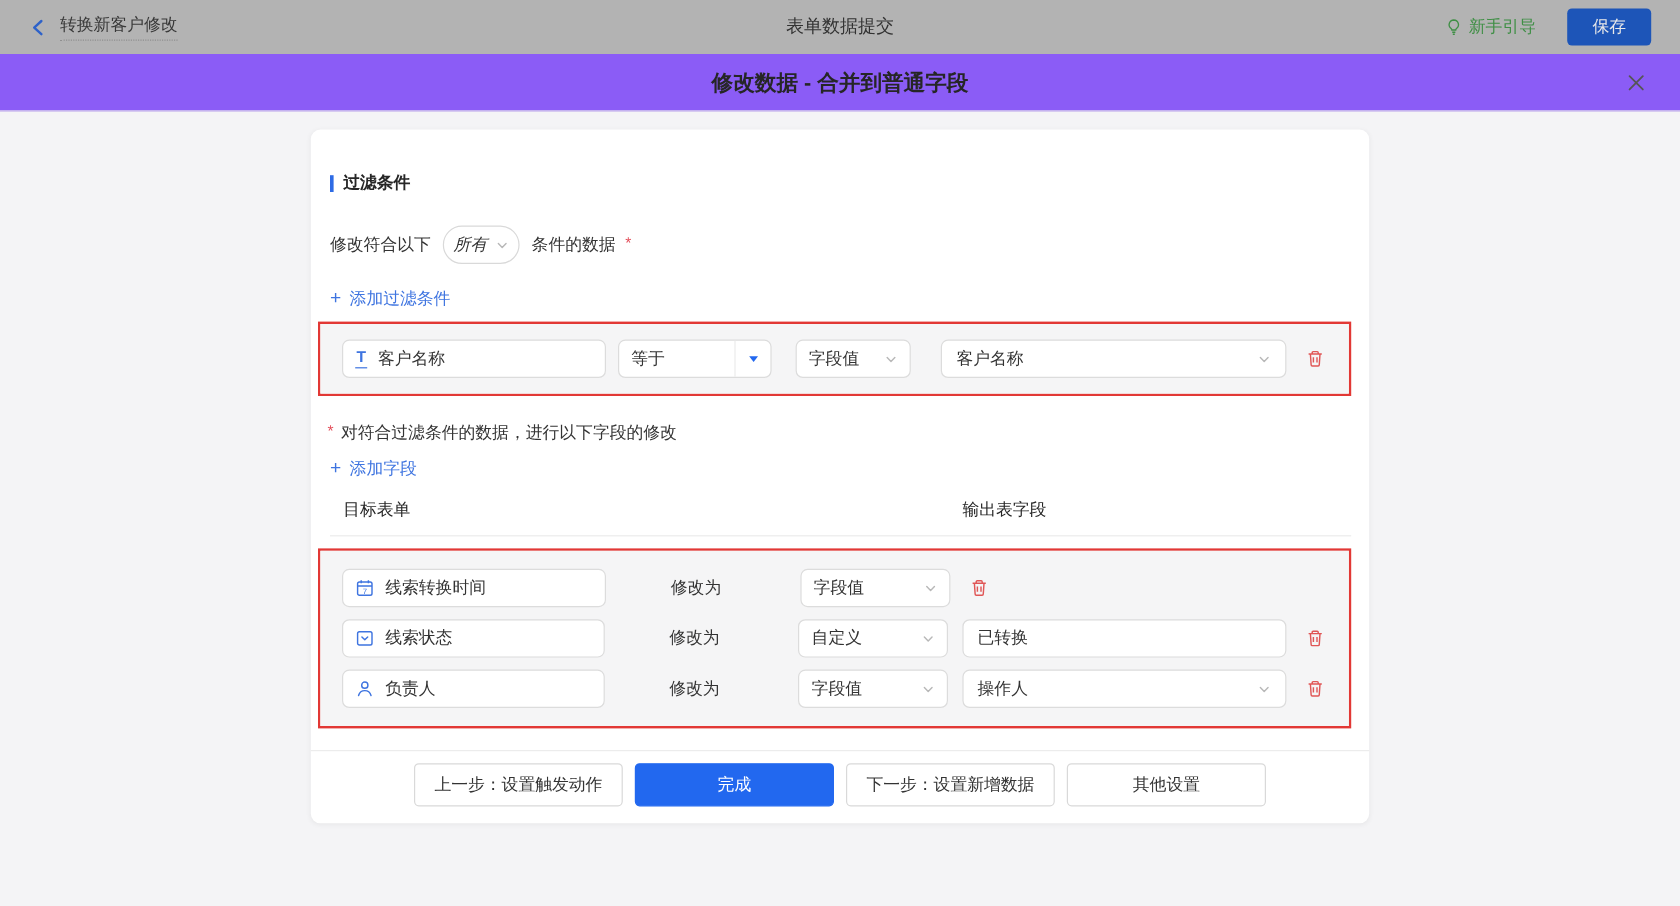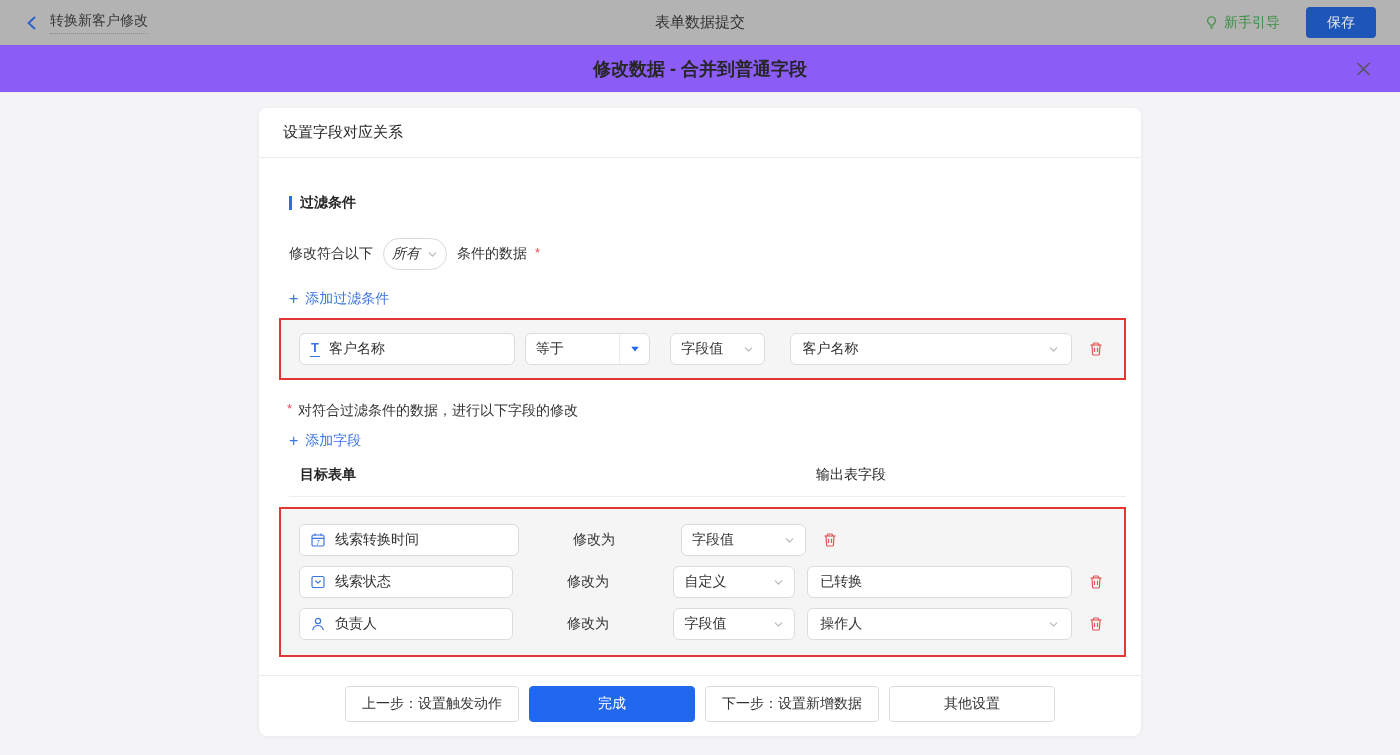--- a/index.html
+++ b/index.html
@@ -172,7 +172,6 @@
 <div class="modal-body">
   <div class="panel">
 
-    <div class="panel-header">设置字段对应关系</div>
 
     <div class="panel-content">
 

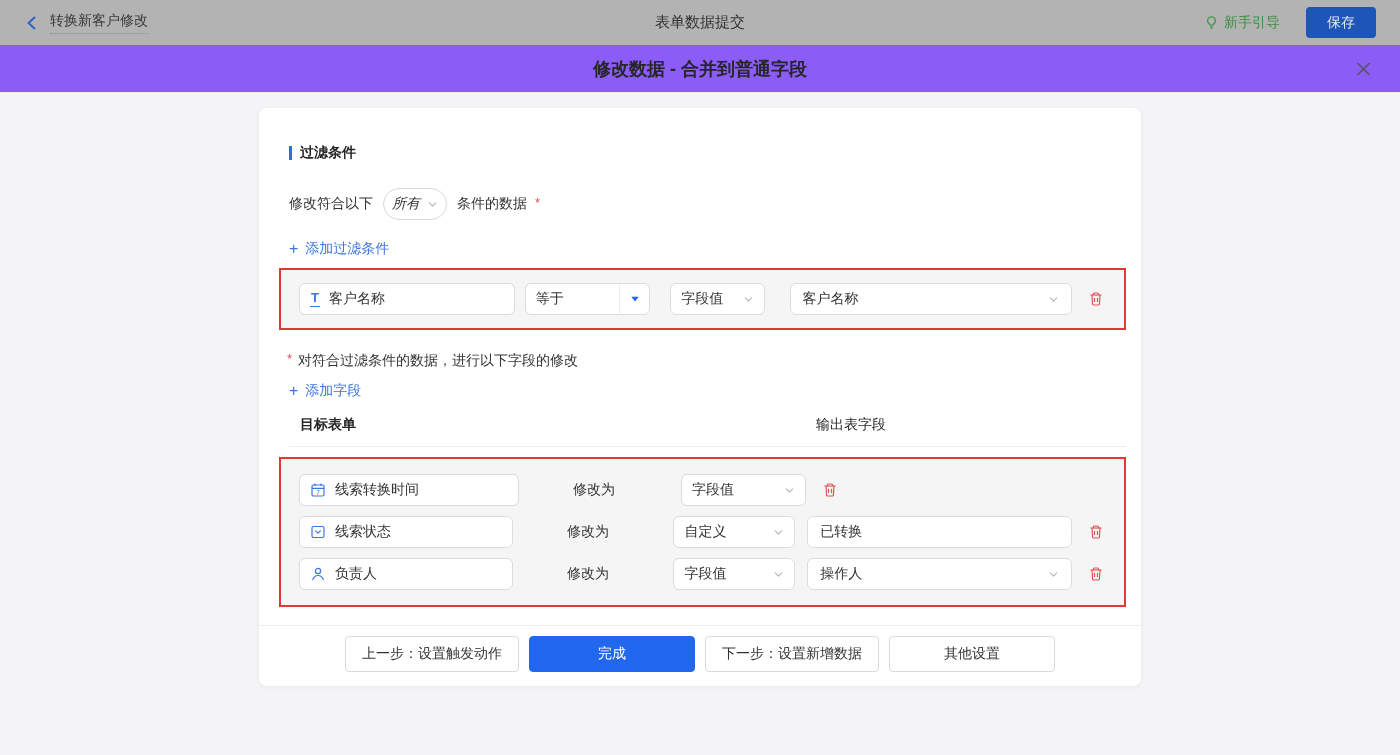--- a/index.html
+++ b/index.html
@@ -51,7 +51,7 @@
     height:50px; display:flex; align-items:center; padding:0 24px;
     border-bottom:1px solid #ececec; font-size:15px; color:#262626;
   }
-  .panel-content { padding:0 15px 0 30px; }
+  .panel-content { padding:0 15px 0 16px; }
 
   .section-title {
     display:flex; align-items:center; gap:8px; font-weight:bold; font-size:14px;

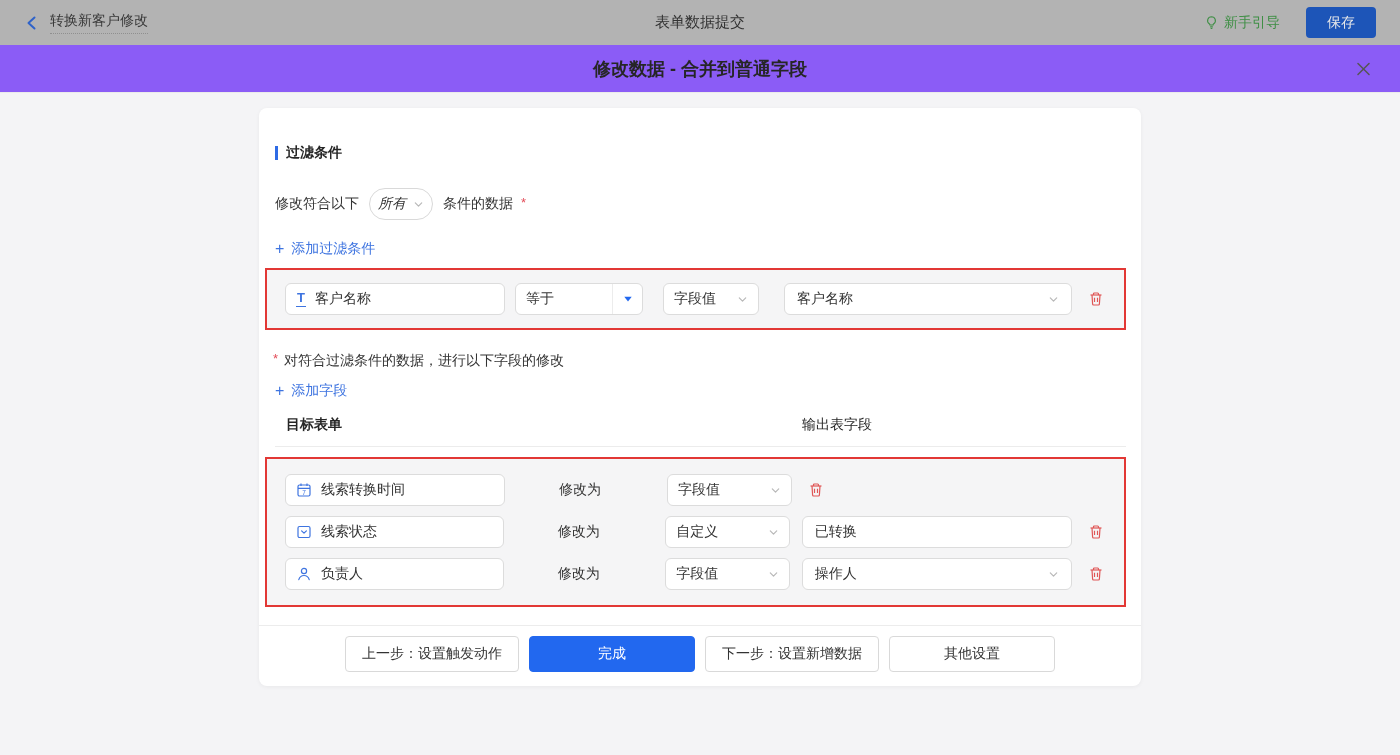--- a/index.html
+++ b/index.html
@@ -107,7 +107,7 @@
     display:flex; margin-top:16px; padding:0 0 12px 11px;
     border-bottom:1px solid #ececec; color:#262626;
   }
-  .col-target { width:516px;font-weight:bold; }
+  .col-target { width:516px; }
   .map-box { margin-top:10px; }
   .map-inner { display:flex; flex-direction:column; gap:10px; padding:15px 18px; }
   .m-row { display:flex; align-items:center; }

